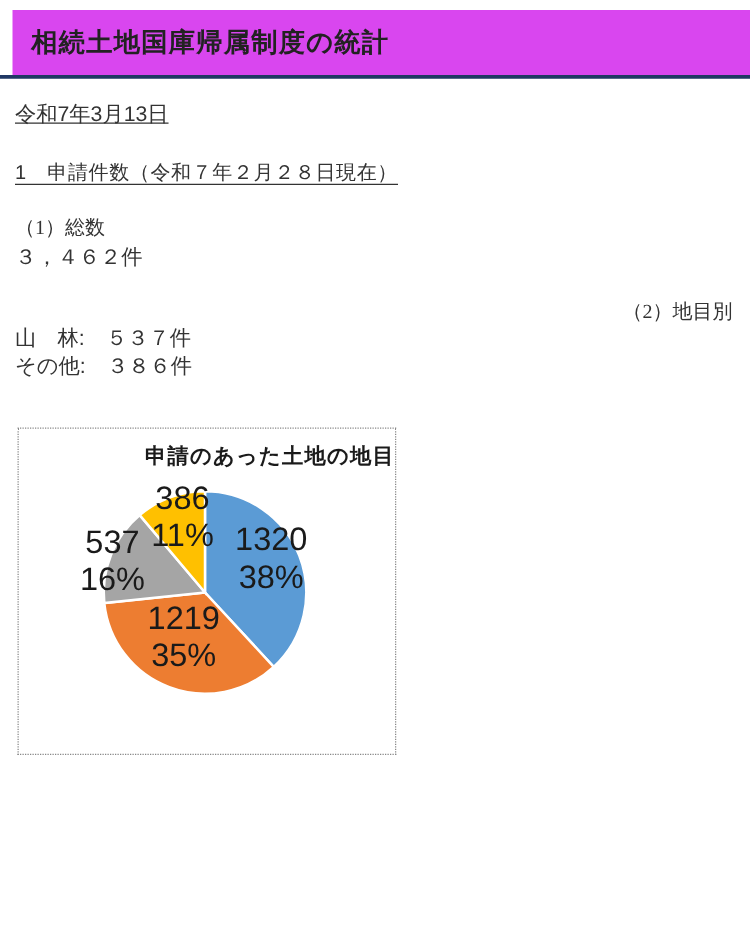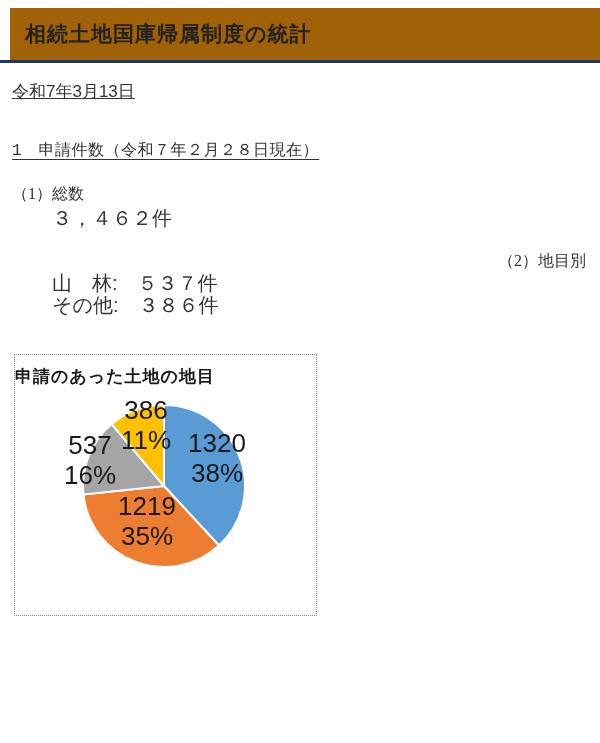--- a/index.html
+++ b/index.html
@@ -16,7 +16,7 @@
   
   .header-band {
     margin: 8px 0 0 10px;
-    background: #a16207;
+    background: #d946ef;
     padding: 12px 10px 12px 15px;
   }
   .header-band h1 {

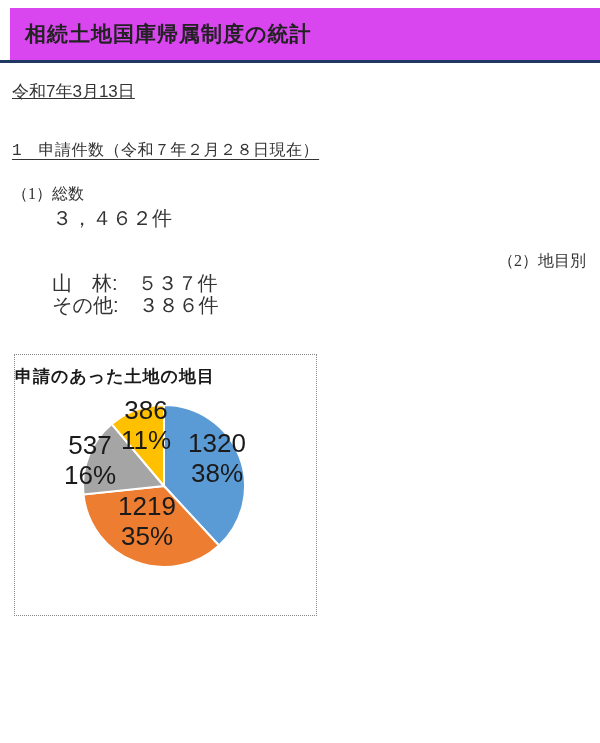--- a/index.html
+++ b/index.html
@@ -35,13 +35,12 @@
   .underline { text-decoration: underline; text-underline-offset: 3px; }
   .update-note { margin-top: 32px; font-size: 15px; line-height: 23px; }
   .section-heading {
-    margin: 37px 0 0 0;
+    margin: 25px 0 0 0;
     font-size: 16px;
     font-weight: normal;
     letter-spacing: 0.5px;
     text-decoration: underline;
     text-underline-offset: 4px;
-    font-family: Liberation Mono, monospace;
   }
   .sub-label { margin-top: 23px; font-size: 16px; font-family: Liberation Serif, serif; }
   .stat-line { margin-left: 40px; font-size: 20px; line-height: 22.5px; }

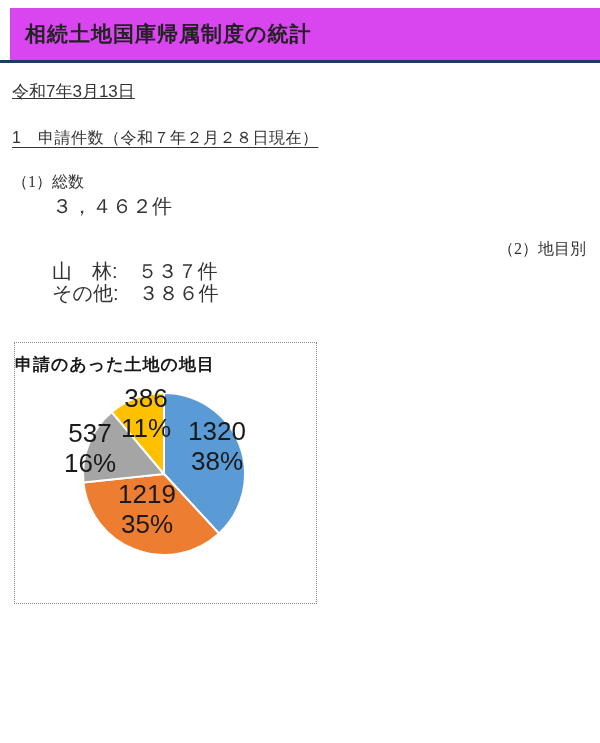--- a/index.html
+++ b/index.html
@@ -43,7 +43,7 @@
     text-underline-offset: 4px;
   }
   .sub-label { margin-top: 23px; font-size: 16px; font-family: Liberation Serif, serif; }
-  .stat-line { margin-left: 40px; font-size: 20px; line-height: 22.5px; }
+  .stat-line { font-size: 17px; line-height: 22.5px; }
   .stat-gap { margin-top: 2px; }
   .sub-gap { margin-top: 21px; text-align: right; }
 

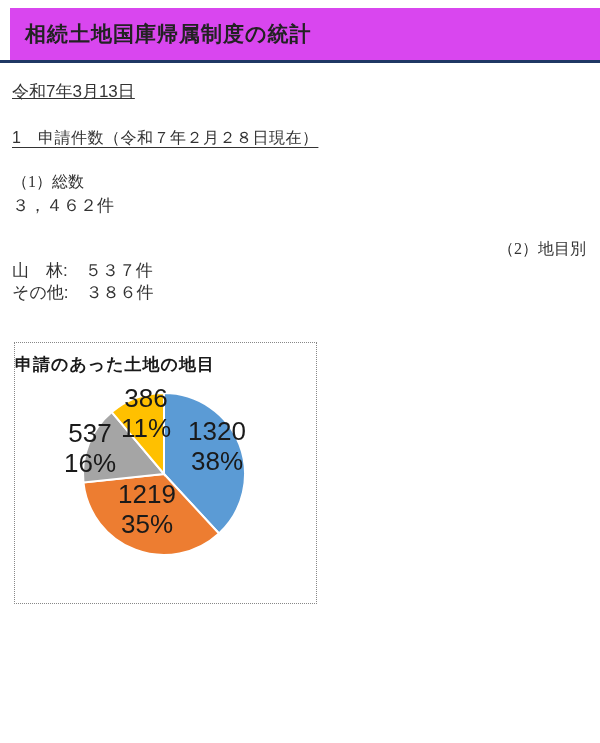--- a/index.html
+++ b/index.html
@@ -59,7 +59,7 @@
   .chart-title {
     position: absolute;
     top: 10px; left: 0; width: 100%;
-    text-align: left;
+    text-align: right;
     font-size: 17px;
     font-weight: bold;
     color: #1a1a1a;

